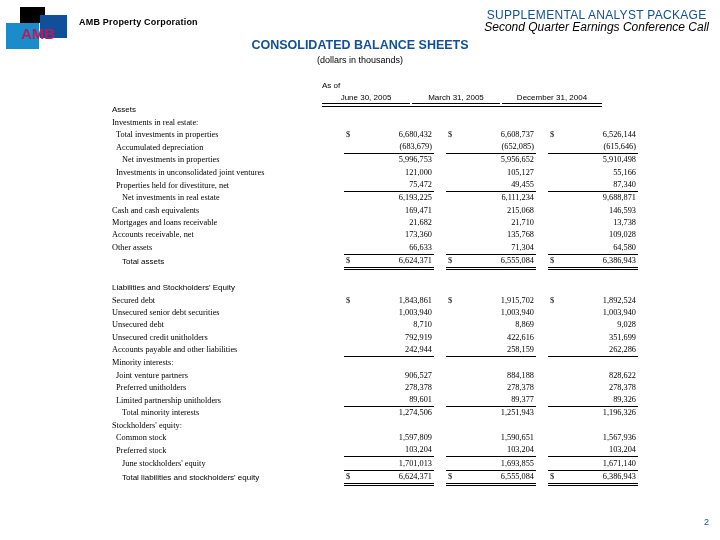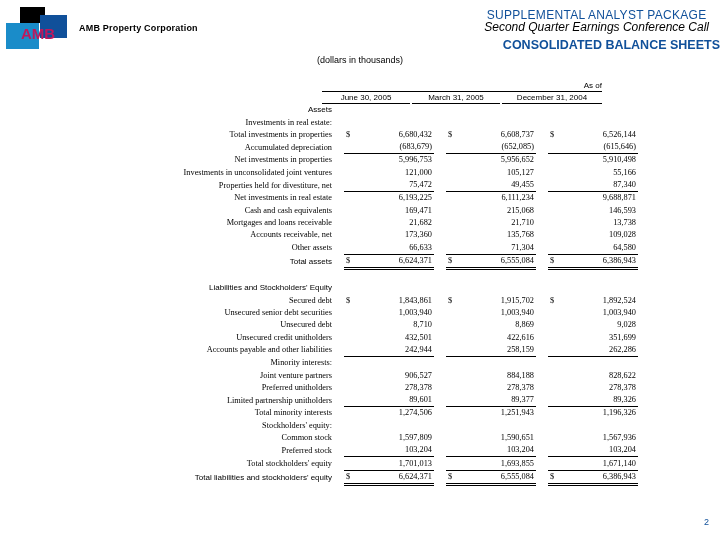--- a/index.html
+++ b/index.html
@@ -9,7 +9,7 @@
   .logo .cyan { position: absolute; left: 0; top: 16px; width: 33px; height: 26px; background: #1a8cc9; }
   .logo .navy { position: absolute; left: 34px; top: 8px; width: 27px; height: 23px; background: #10509a; }
   .logo .txt { position: absolute; left: 15px; top: 18px; font-family: "Liberation Sans", sans-serif; font-weight: bold; color: #be185d; font-size: 15px; letter-spacing: 0px; }
-  .corp { position: absolute; left: 79px; top: 23px; font-family: "Liberation Sans", sans-serif; font-weight: bold; font-size: 9px; letter-spacing: 0.2px; }
+  .corp { position: absolute; left: 79px; top: 17px; font-family: "Liberation Sans", sans-serif; font-weight: bold; font-size: 9px; letter-spacing: 0.2px; }
   .hdr-right { position: absolute; right: 11px; top: 9px; text-align: center; font-family: "Liberation Sans", sans-serif; font-size: 12px; line-height: 12px; }
   .hdr-right .l1 { color: #10509a; letter-spacing: 0.3px; }
   .hdr-right .l2 { color: #000; font-style: italic; }

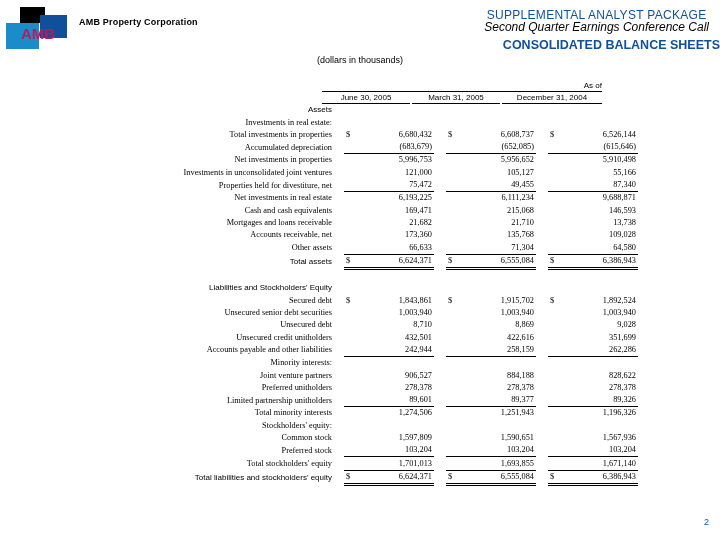--- a/index.html
+++ b/index.html
@@ -13,7 +13,7 @@
   .hdr-right { position: absolute; right: 11px; top: 9px; text-align: center; font-family: "Liberation Sans", sans-serif; font-size: 12px; line-height: 12px; }
   .hdr-right .l1 { color: #10509a; letter-spacing: 0.3px; }
   .hdr-right .l2 { color: #000; font-style: italic; }
-  .title { position: absolute; left: 0; width: 720px; top: 38px; text-align: right; font-family: "Liberation Sans", sans-serif; font-weight: bold; font-size: 12.5px; color: #10509a; }
+  .title { position: absolute; left: 0; width: 720px; top: 38px; text-align: center; font-family: "Liberation Sans", sans-serif; font-weight: bold; font-size: 12.5px; color: #10509a; }
   .subtitle { position: absolute; left: 0; width: 720px; top: 55px; text-align: center; font-family: "Liberation Sans", sans-serif; font-size: 9px; }
   .asof { position: absolute; left: 322px; width: 280px; top: 81px; text-align: right; font-family: "Liberation Sans", sans-serif; font-size: 8px; border-bottom: 1px solid #000; padding-bottom: 1px; }
   .colhdr { position: absolute; top: 93px; font-family: "Liberation Sans", sans-serif; font-size: 8px; text-align: center; border-bottom: 1px solid #000; padding-bottom: 1px; }

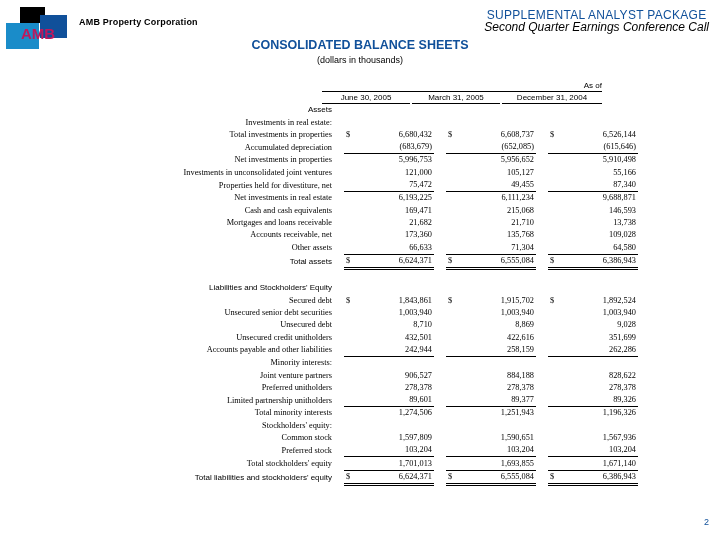--- a/index.html
+++ b/index.html
@@ -15,7 +15,7 @@
   .hdr-right .l2 { color: #000; font-style: italic; }
   .title { position: absolute; left: 0; width: 720px; top: 38px; text-align: center; font-family: "Liberation Sans", sans-serif; font-weight: bold; font-size: 12.5px; color: #10509a; }
   .subtitle { position: absolute; left: 0; width: 720px; top: 55px; text-align: center; font-family: "Liberation Sans", sans-serif; font-size: 9px; }
-  .asof { position: absolute; left: 322px; width: 280px; top: 81px; text-align: right; font-family: "Liberation Sans", sans-serif; font-size: 8px; border-bottom: 1px solid #000; padding-bottom: 1px; }
+  .asof { position: absolute; left: 322px; width: 280px; top: 81px; text-align: left; font-family: "Liberation Sans", sans-serif; font-size: 8px; border-bottom: 1px solid #000; padding-bottom: 16px; }
   .colhdr { position: absolute; top: 93px; font-family: "Liberation Sans", sans-serif; font-size: 8px; text-align: center; border-bottom: 1px solid #000; padding-bottom: 1px; }
   table.bs { position: absolute; left: 112px; top: 104px; border-collapse: collapse; font-size: 8.3px; }
   table.bs td { padding: 0; height: 12.3px; line-height: 12px; white-space: nowrap; vertical-align: bottom; }

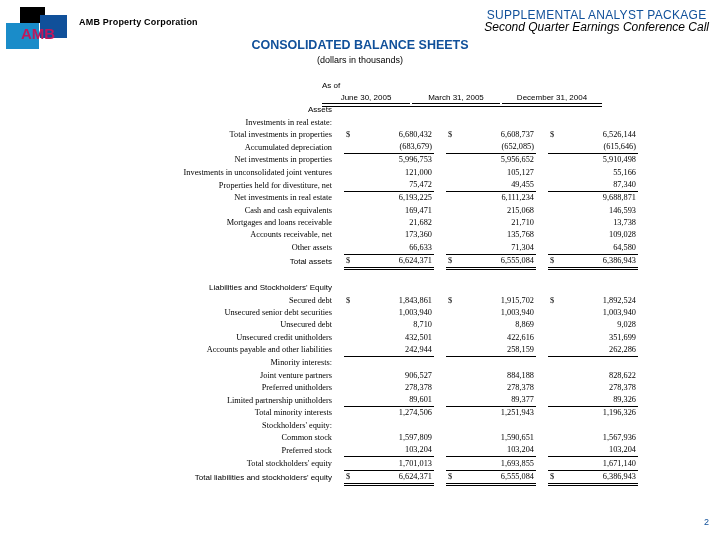--- a/index.html
+++ b/index.html
@@ -19,7 +19,7 @@
   .colhdr { position: absolute; top: 93px; font-family: "Liberation Sans", sans-serif; font-size: 8px; text-align: center; border-bottom: 1px solid #000; padding-bottom: 1px; }
   table.bs { position: absolute; left: 112px; top: 104px; border-collapse: collapse; font-size: 8.3px; }
   table.bs td { padding: 0; height: 12.3px; line-height: 12px; white-space: nowrap; vertical-align: bottom; }
-  td.lbl { width: 210px; text-align: right; }
+  td.lbl { width: 210px; }
   td.dol { width: 10px; text-align: left; padding-left: 2px !important; }
   td.num { width: 76px; text-align: right; padding-right: 2px !important; }
   td.gap { width: 12px; }

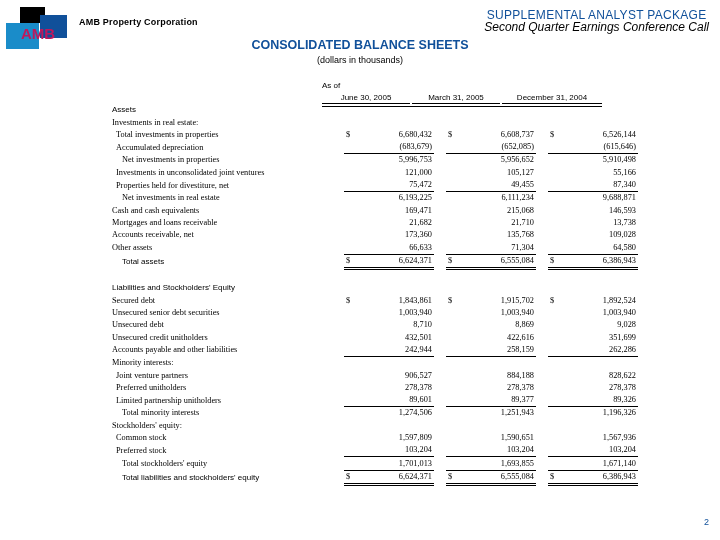--- a/index.html
+++ b/index.html
@@ -278,7 +278,7 @@
         <td class="lbl">Unsecured credit unitholders</td>
         <td class="gap"></td>
         <td class="dol"></td>
-        <td class="num">432,501</td>
+        <td class="num">792,919</td>
         <td class="gap"></td>
         <td class="dol"></td>
         <td class="num">422,616</td>

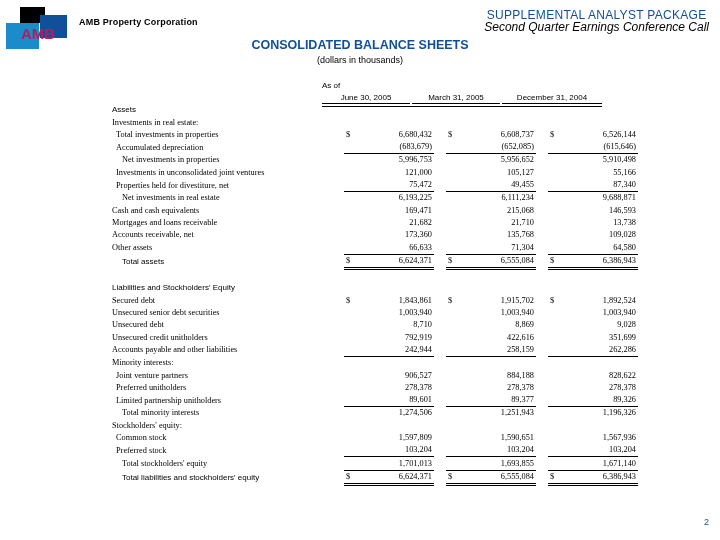--- a/index.html
+++ b/index.html
@@ -395,7 +395,7 @@
         <td class="num">103,204</td>
       </tr>
       <tr class="ul">
-        <td class="lbl i2">Total stockholders' equity</td>
+        <td class="lbl i2">June stockholders' equity</td>
         <td class="gap"></td>
         <td class="dol"></td>
         <td class="num">1,701,013</td>

